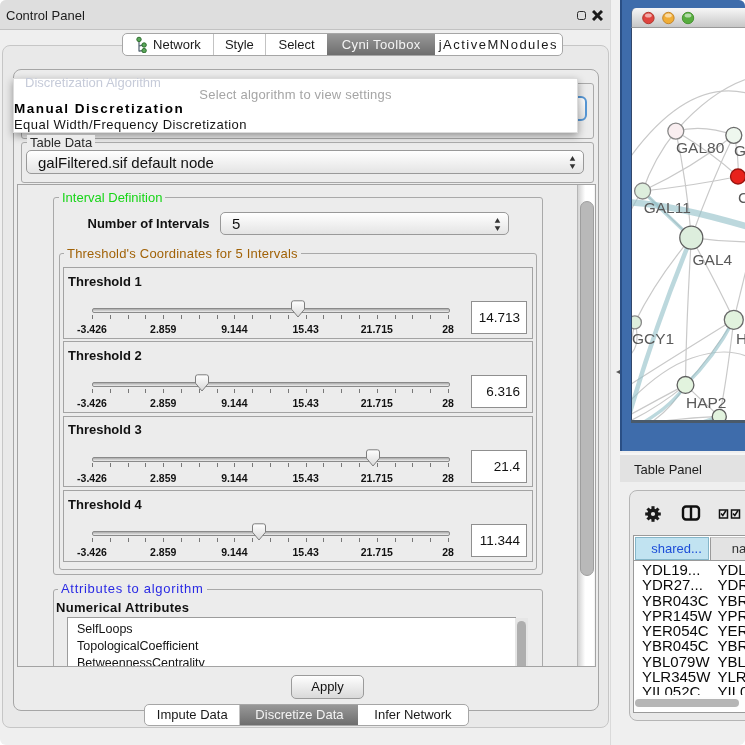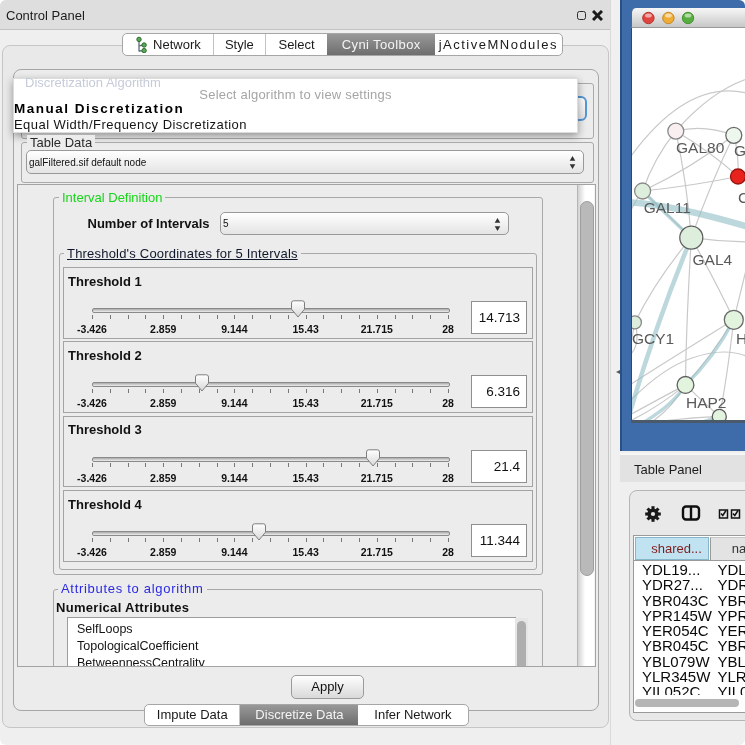--- a/index.html
+++ b/index.html
@@ -24,7 +24,7 @@
   .group{border:1px solid #a9a9a9;border-radius:3px;}
   .glabel{font-size:13px;background:#ececec;padding:0 3px;white-space:nowrap;}
   
-  .combo{background:linear-gradient(#ffffff,#e4e4e4);border:1px solid #999;border-radius:5px;font-size:10px;color:#111;display:flex;align-items:center;padding-left:2px;box-sizing:border-box;}
+  .combo{background:linear-gradient(#ffffff,#e4e4e4);border:1px solid #999;border-radius:5px;font-size:15px;color:#111;display:flex;align-items:center;padding-left:11px;box-sizing:border-box;}
   .stepper{position:absolute;right:7px;width:7px;height:13px;margin-top:1px;}
   
   #popup{left:13px;top:78px;width:565px;height:55px;background:#fff;border:1px solid #dcdcdc;box-sizing:border-box;box-shadow:0 3px 8px rgba(0,0,0,0.38);}

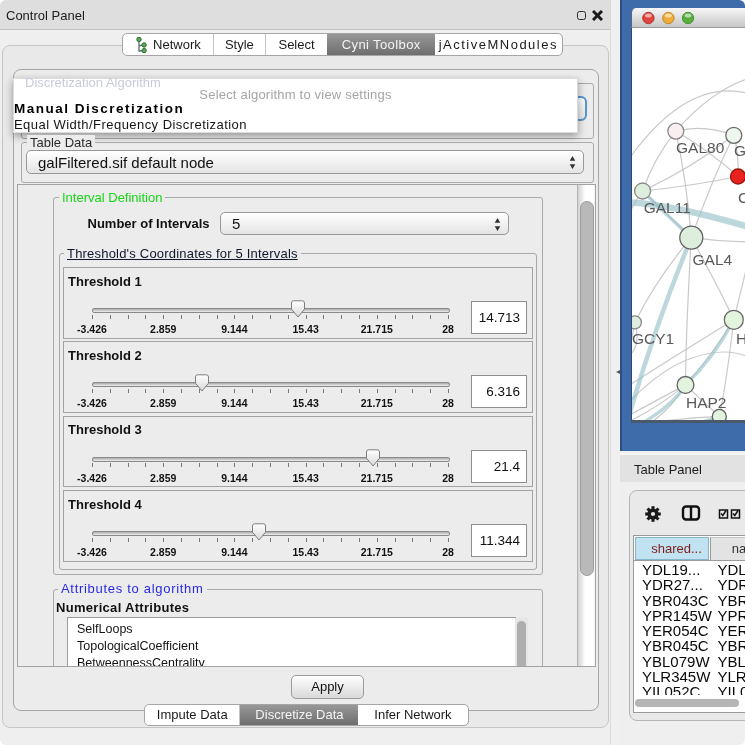--- a/index.html
+++ b/index.html
@@ -116,7 +116,7 @@
     </div>
 
     <div class="abs group" style="left:40.5px;top:67.5px;width:476px;height:315px;"></div>
-    <div class="abs glabel" style="left:46px;top:60.5px;color:#0f172a;letter-spacing:0.2px;text-decoration:underline;">Threshold's Coordinates for 5 Intervals</div>
+    <div class="abs glabel" style="left:46px;top:60.5px;color:#a16207;letter-spacing:0.2px;">Threshold's Coordinates for 5 Intervals</div>
 
     <div class="abs tpanel" style="top:82px;">
       <div class="tt">Threshold 1</div>

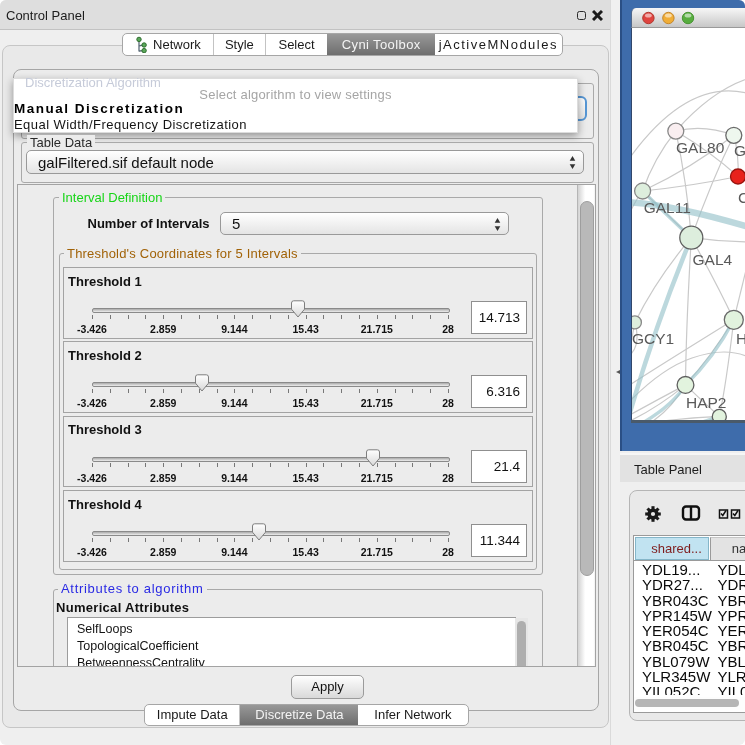--- a/index.html
+++ b/index.html
@@ -312,7 +312,7 @@
     </svg>
 
     <div class="abs" style="left:2.5px;top:43.5px;width:127px;height:176.5px;background:#fff;border:1px solid #9a9a9a;border-right:none;"></div>
-    <div class="abs" style="left:4.5px;top:45.5px;width:74px;height:23px;background:#c1e3f1;border:1px solid #85b6c9;box-sizing:border-box;font-size:13px;color:#7f1d1d;text-align:center;line-height:22px;padding-left:10px;">shared...</div>
+    <div class="abs" style="left:4.5px;top:45.5px;width:74px;height:23px;background:#c1e3f1;border:1px solid #85b6c9;box-sizing:border-box;font-size:13px;color:#1d4ed8;text-align:center;line-height:22px;padding-left:10px;">shared...</div>
     <div class="abs" style="left:79.5px;top:45.5px;width:76px;height:23px;background:#e3e3e3;border-left:1px solid #9a9a9a;border-top:1px solid #c6c6c6;box-sizing:border-box;font-size:13px;color:#333;text-align:center;line-height:22px;">name</div>
     <div class="abs" style="left:2.5px;top:68.5px;width:127px;height:1px;background:#9a9a9a;"></div>
     <div class="abs" style="left:12px;top:71px;width:118px;height:132.5px;overflow:hidden;font-size:15px;color:#0a0a0a;line-height:15.3px;">

